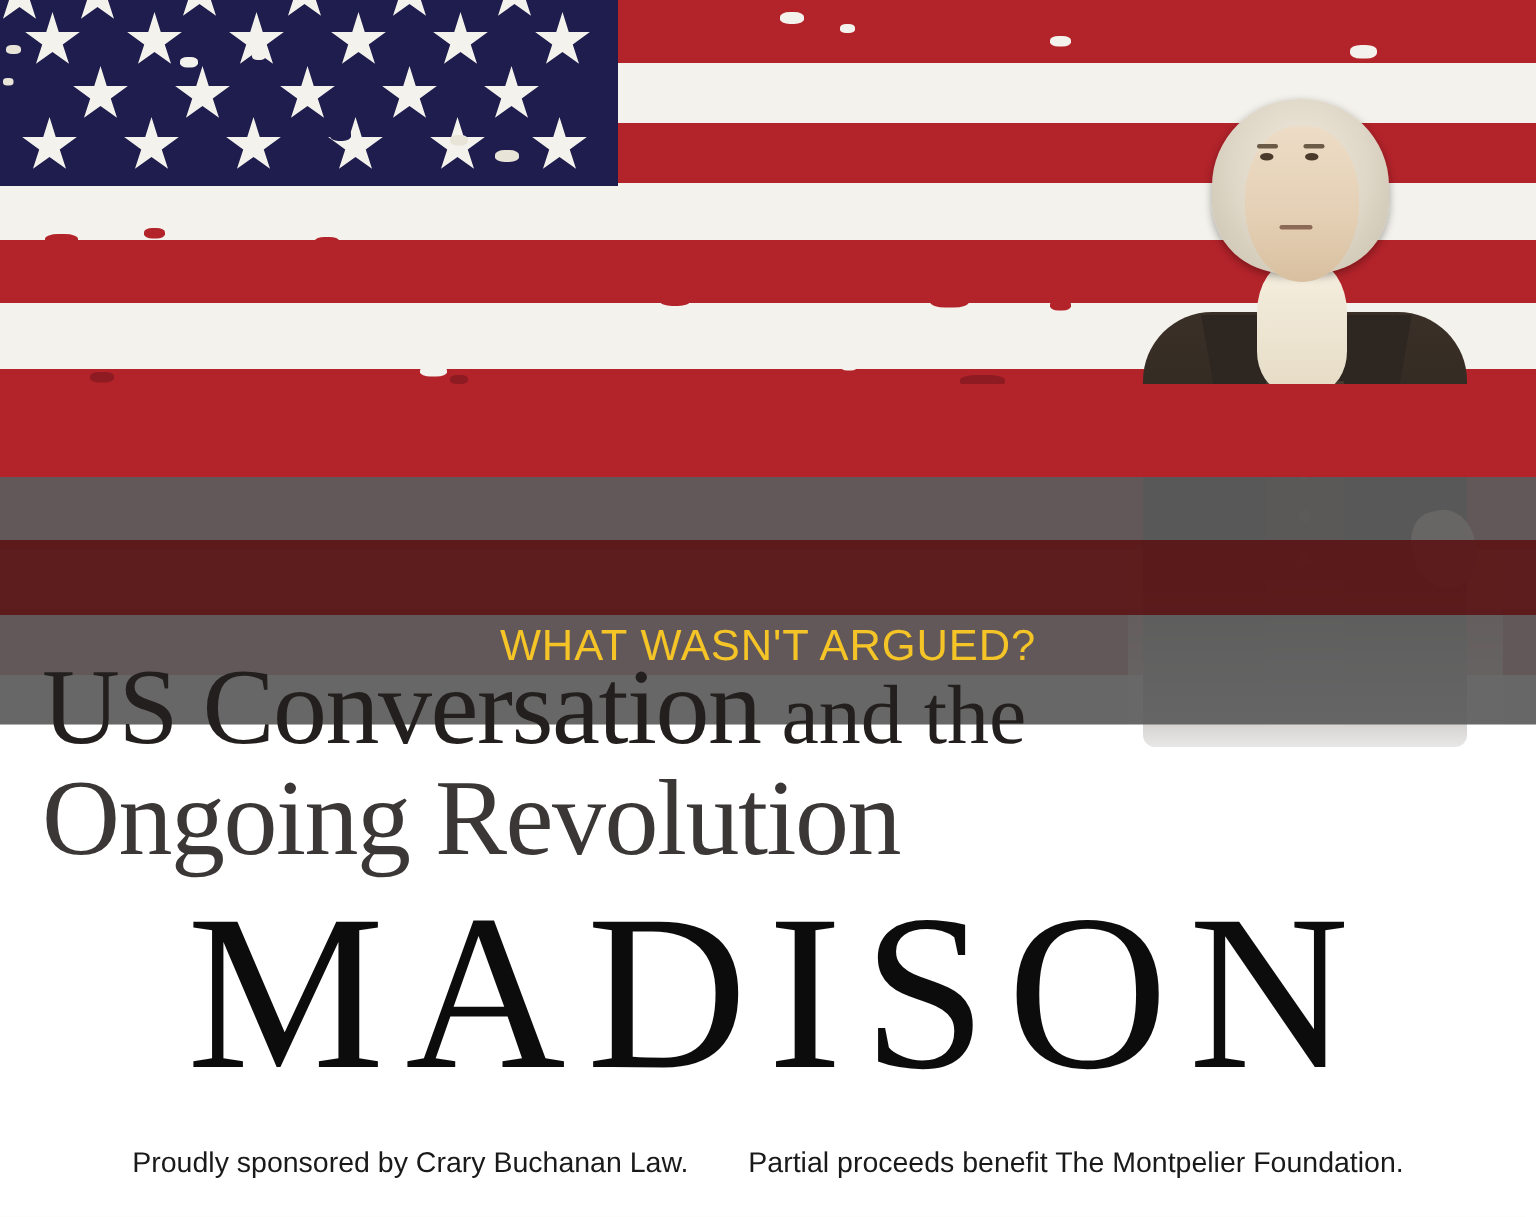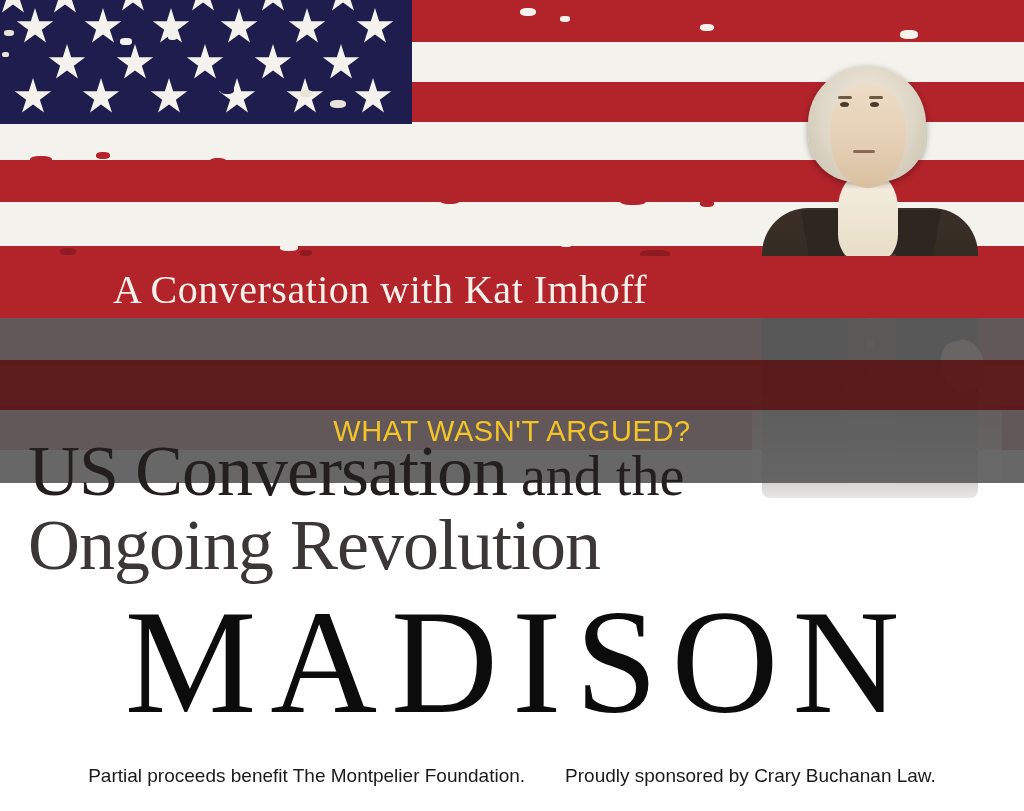--- a/index.html
+++ b/index.html
@@ -331,7 +331,6 @@
   </div>
 
   <div class="redbar"></div>
-  <div class="redbar-text">A Conversation with Kat Imhoff</div>
 
   <div class="graywash"></div>
 

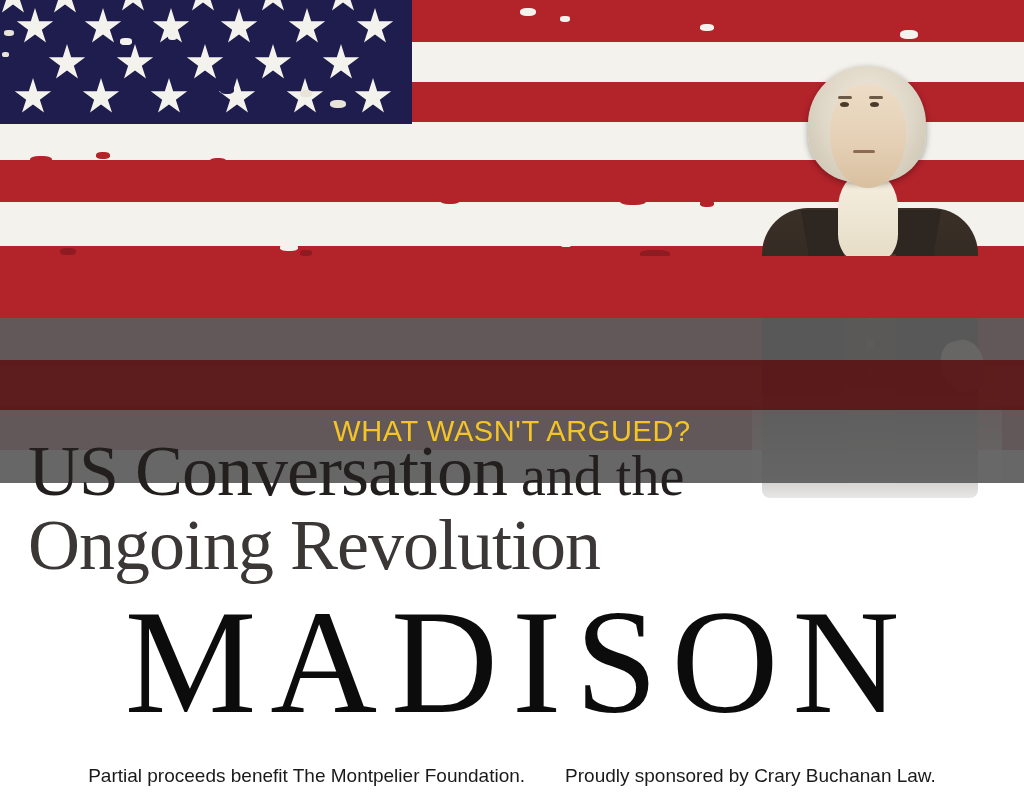--- a/index.html
+++ b/index.html
@@ -345,8 +345,8 @@
   <div class="madison">MADISON</div>
 
   <div class="footer">
+    <span>Proudly sponsored by Crary Buchanan Law.</span>
     <span>Partial proceeds benefit The Montpelier Foundation.</span>
-    <span>Proudly sponsored by Crary Buchanan Law.</span>
   </div>
 
 </div>

